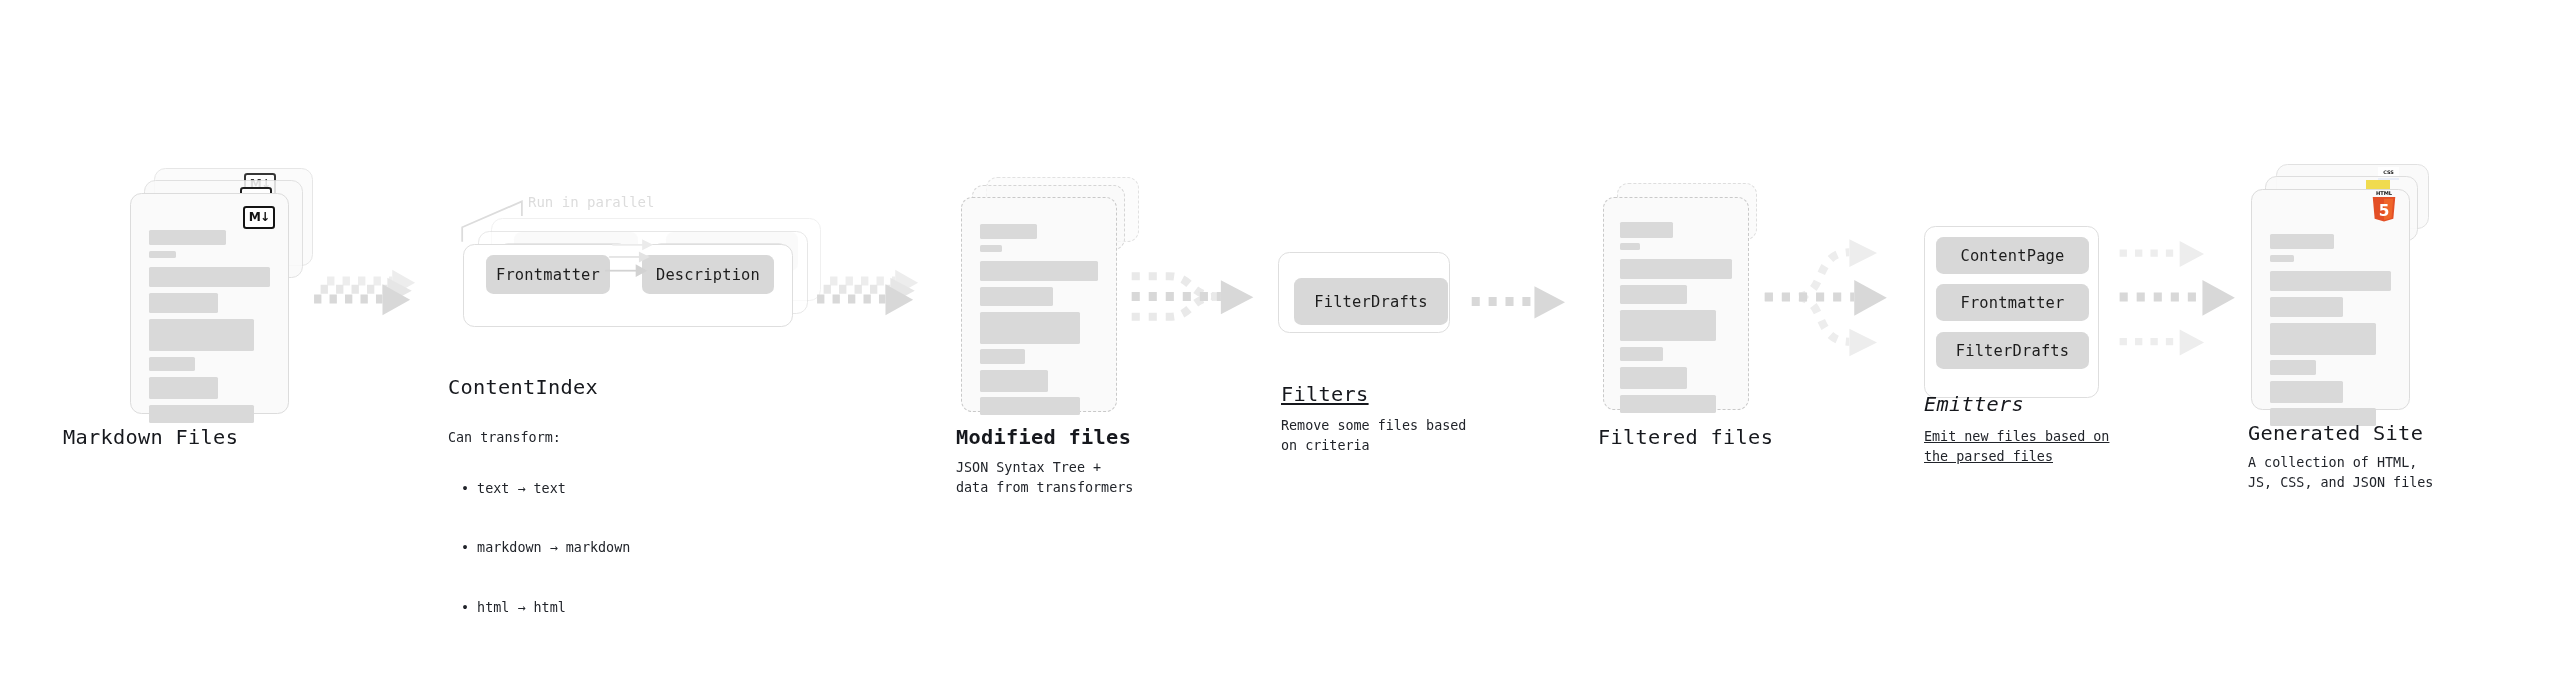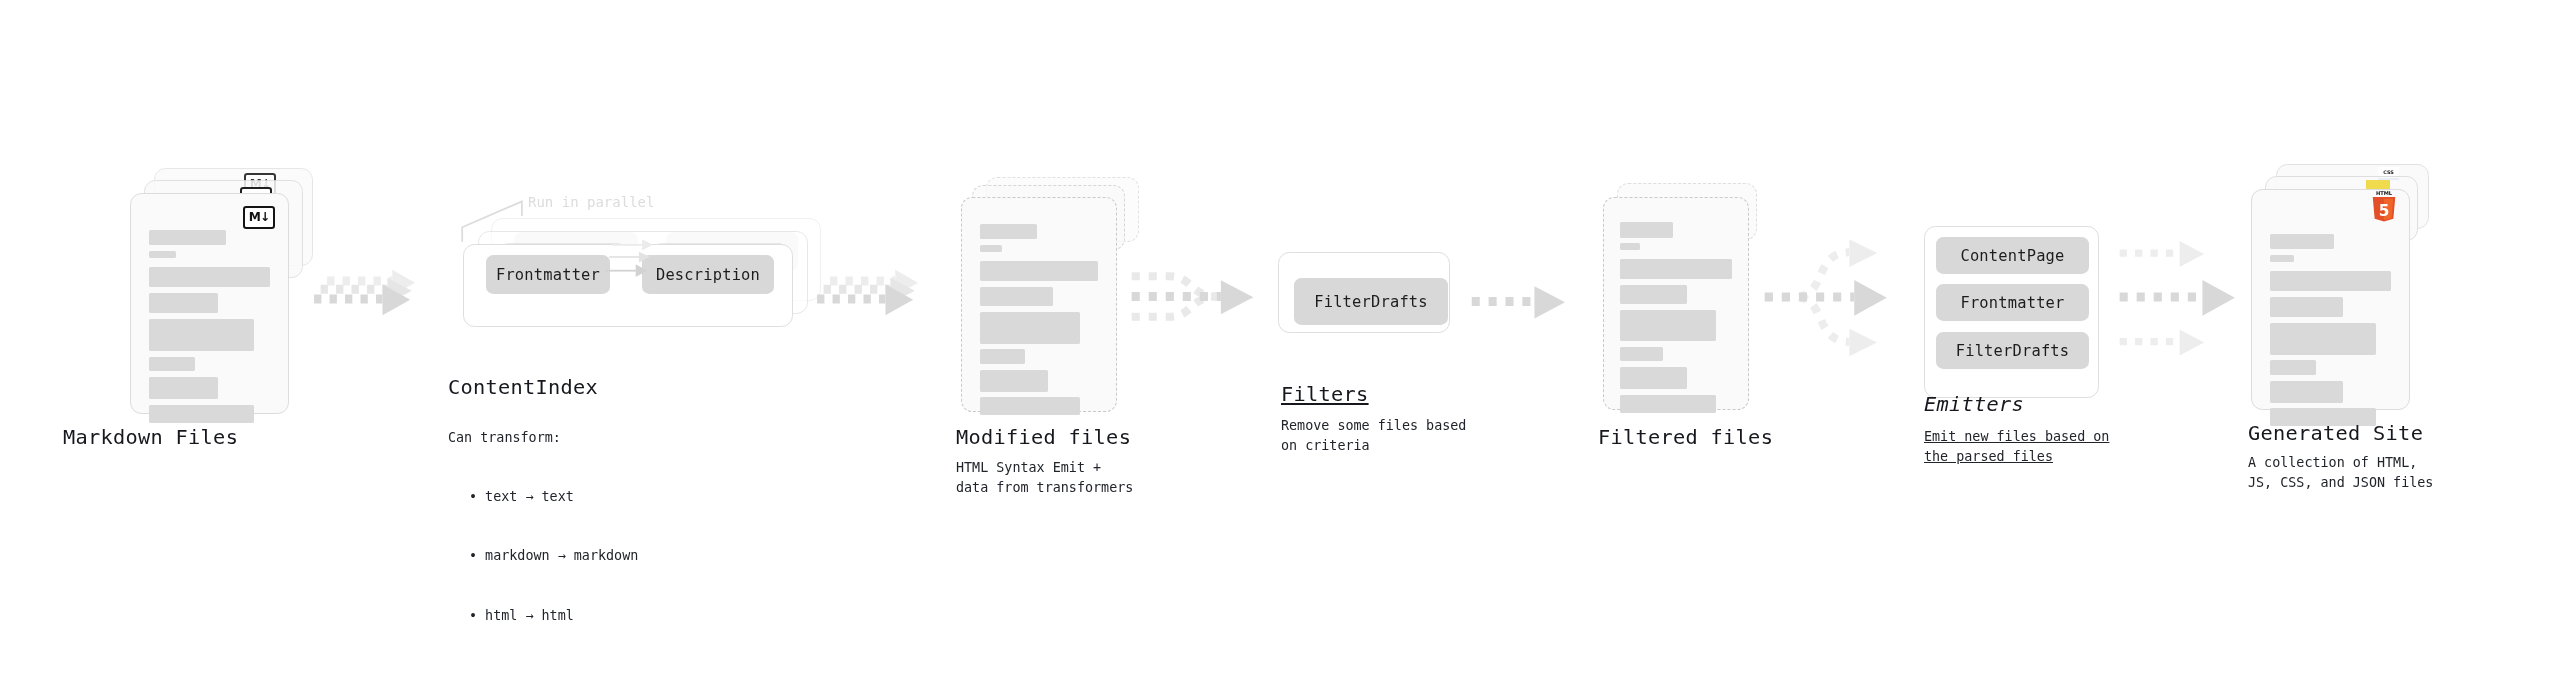--- a/index.html
+++ b/index.html
@@ -235,7 +235,7 @@
         <div class="bar" style="width:85%;height:18px;"></div>
       </div>
     </div>
-    <div class="title" style="left:956px;top:425px;">Modified files</div>
+    <div class="title" style="left:956px;top:425px;font-weight:bold;">Modified files</div>
     <div class="subtitle" style="left:956px;top:458px;">HTML Syntax Emit +
 data from transformers</div>
   </div>

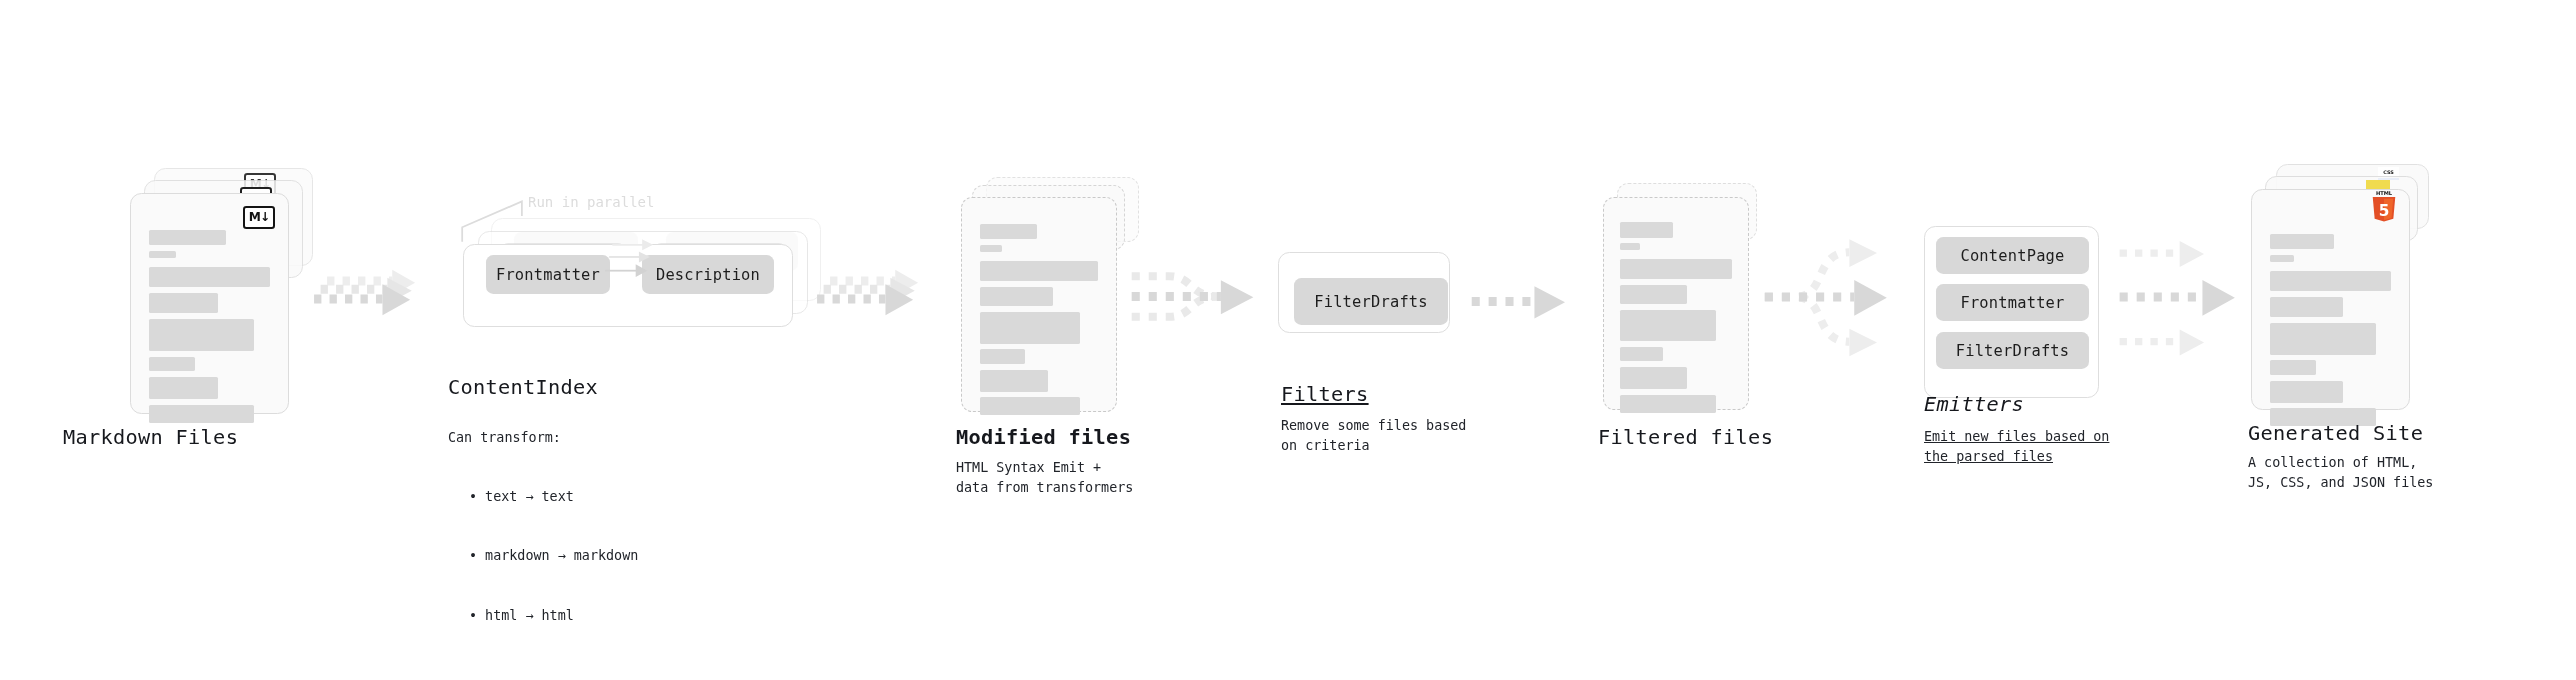--- a/index.html
+++ b/index.html
@@ -236,7 +236,7 @@
       </div>
     </div>
     <div class="title" style="left:956px;top:425px;font-weight:bold;">Modified files</div>
-    <div class="subtitle" style="left:956px;top:458px;">HTML Syntax Emit +
+    <div class="subtitle" style="left:956px;top:458px;">JSON Syntax Tree +
 data from transformers</div>
   </div>
 

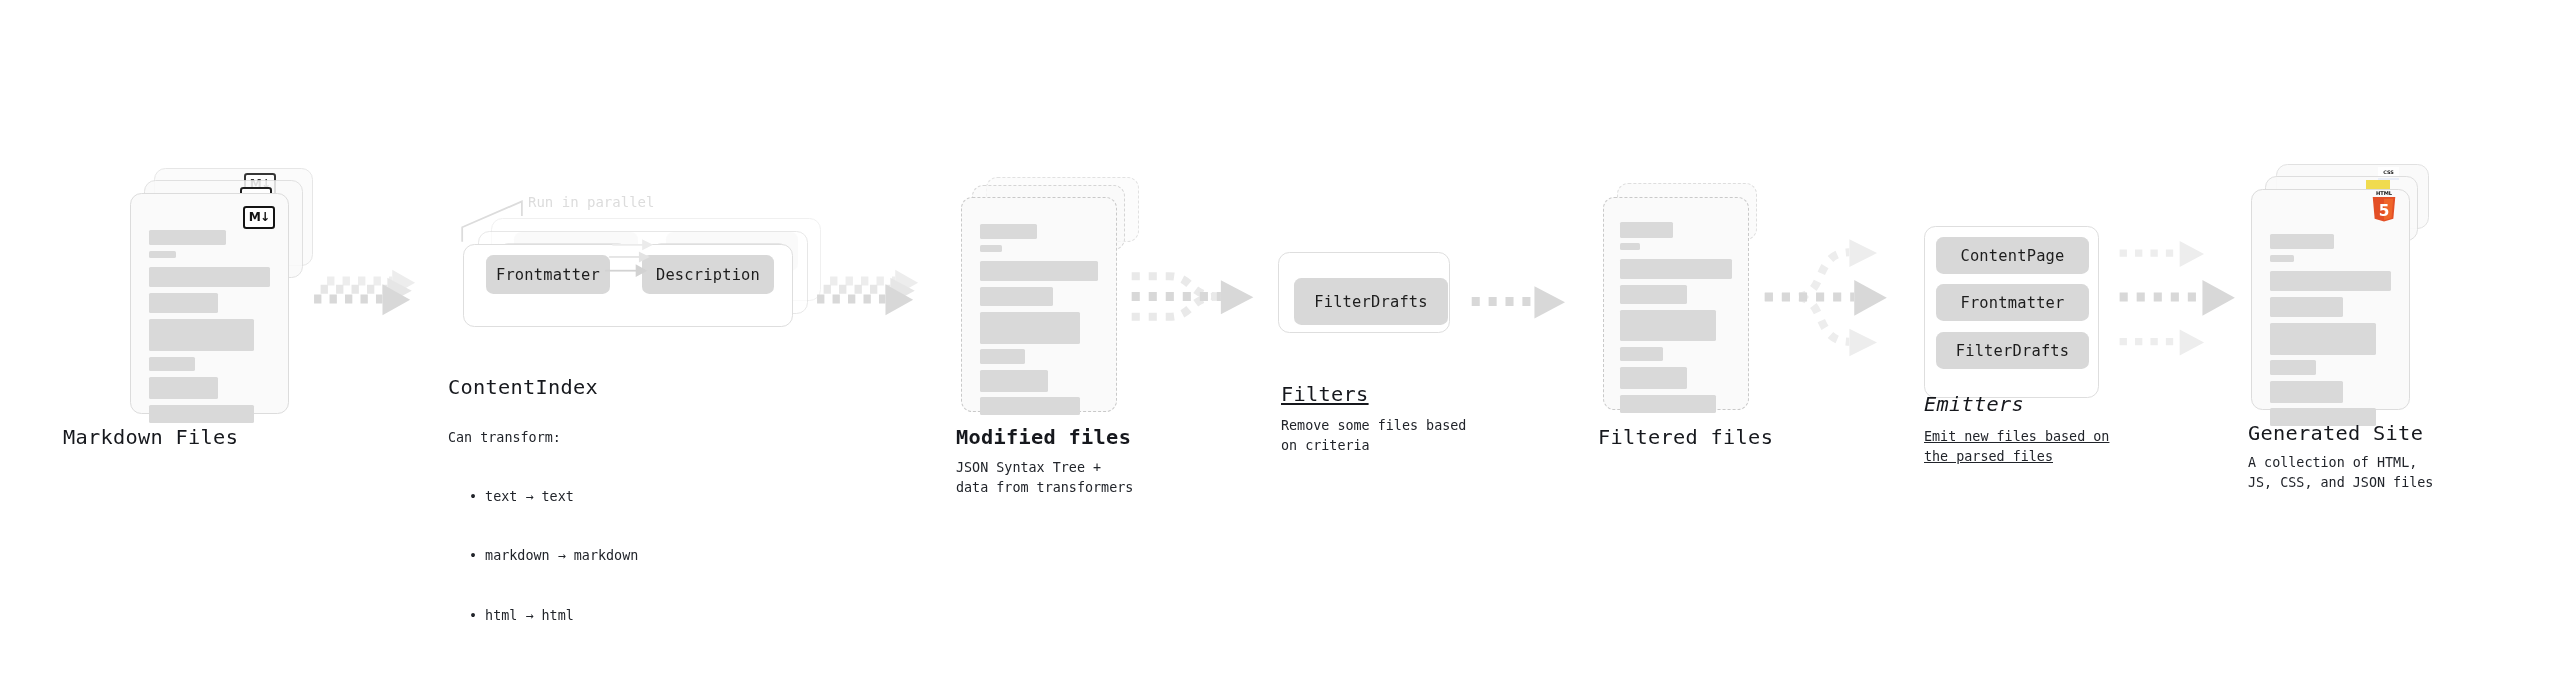--- a/index.html
+++ b/index.html
@@ -97,7 +97,7 @@
     color:#dcdcdc;
     white-space:nowrap;
   }
-  .bullets{margin:16px;padding:0;list-style:none;}
+  .bullets{margin:8px;padding:0;list-style:none;}
   .bullets li{white-space:pre;}
 
   svg{overflow:visible;display:block;}

